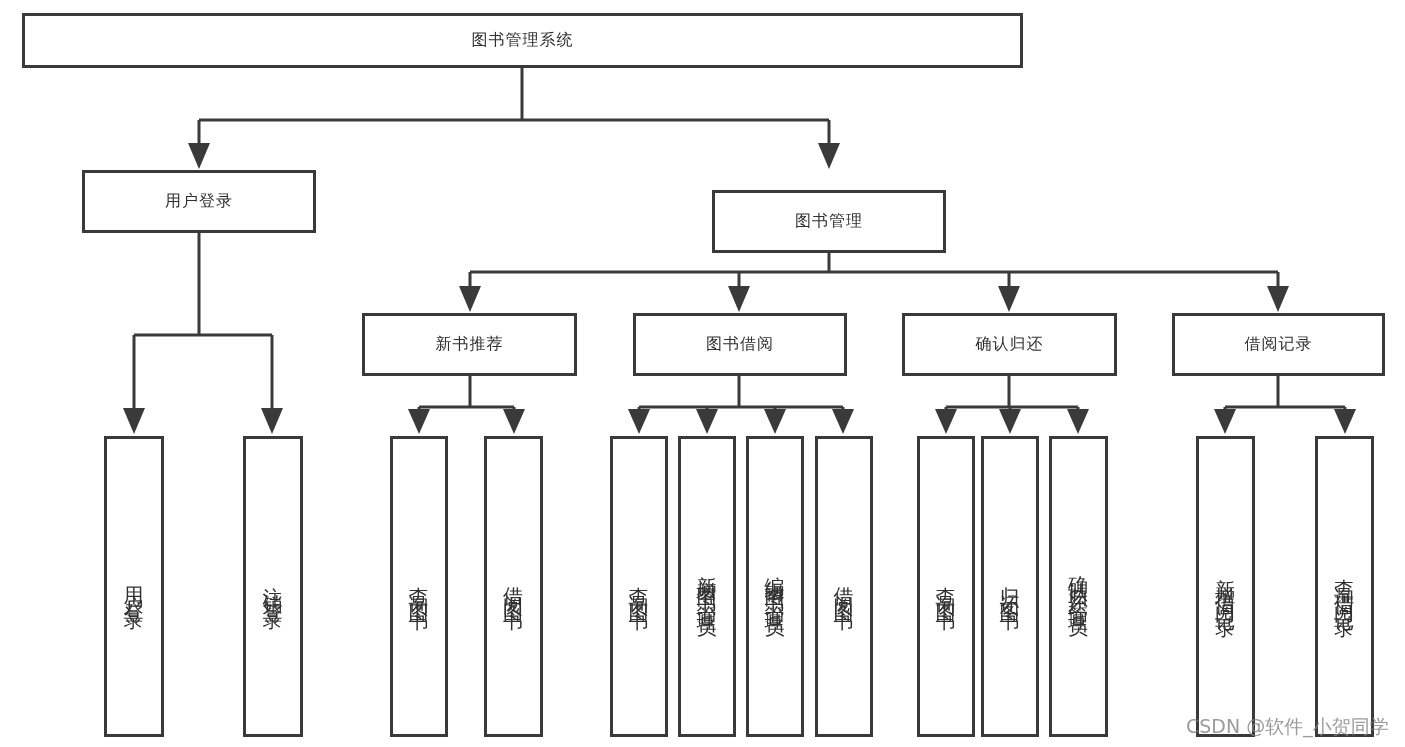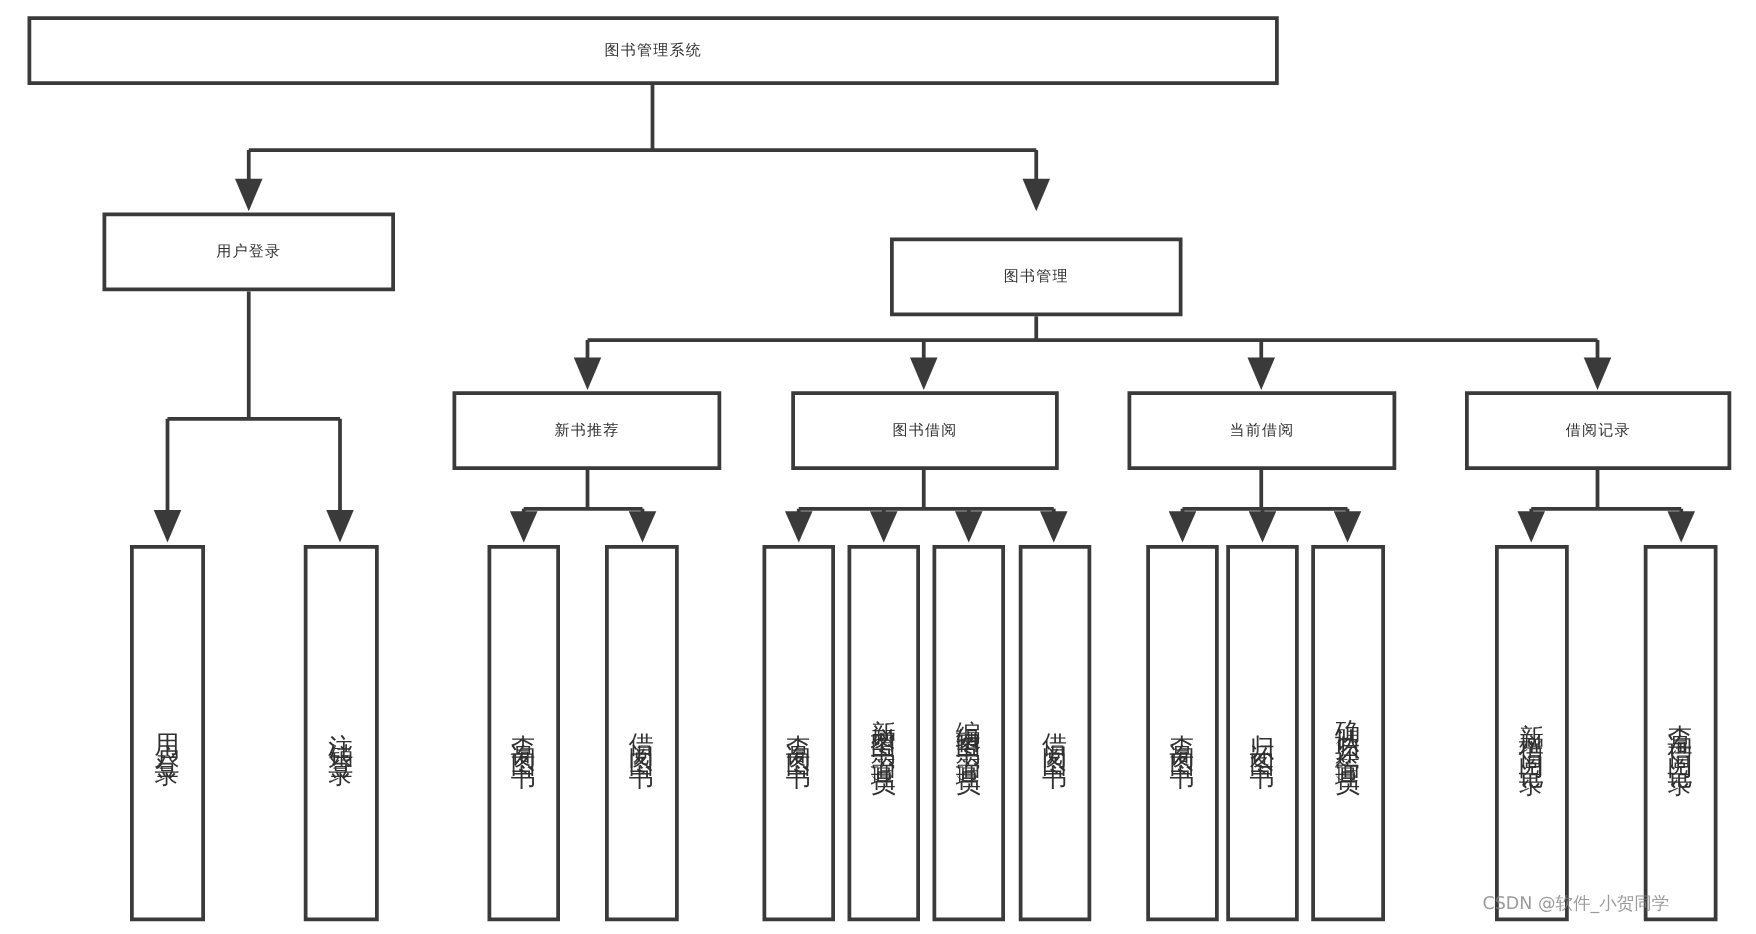--- a/index.html
+++ b/index.html
@@ -29,7 +29,7 @@
     color: #303030;
   }
   .hlabel {
-    font-size: 12px;
+    font-size: 16px;
     letter-spacing: 1px;
     white-space: nowrap;
   }

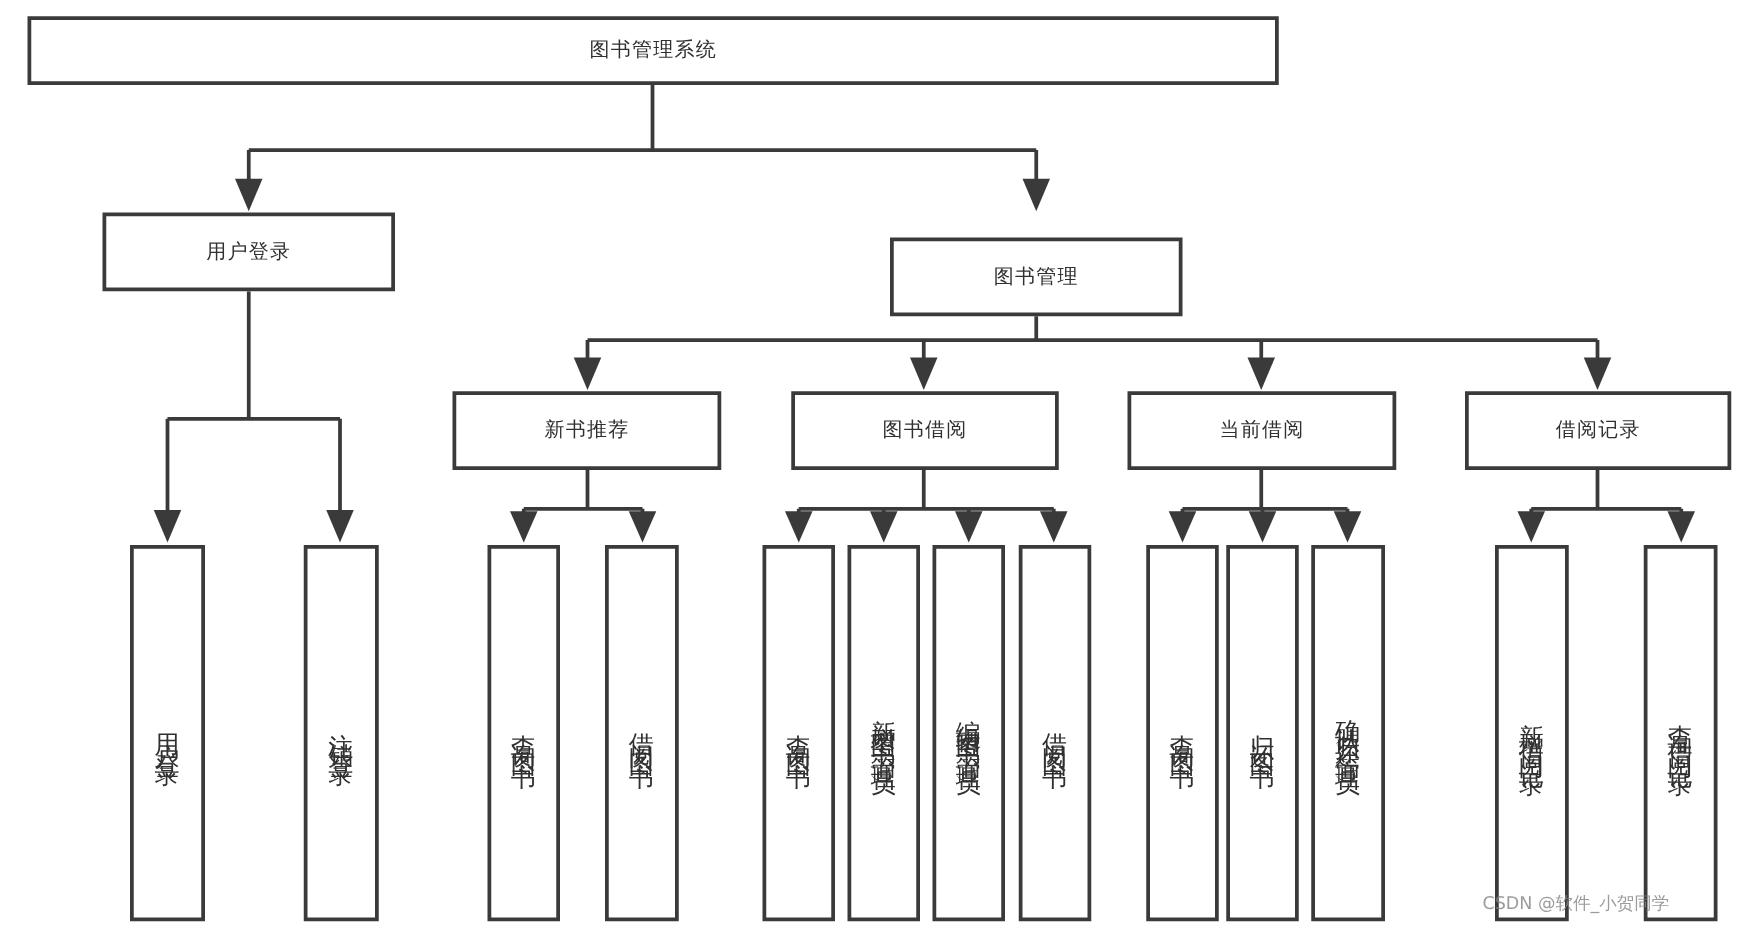--- a/index.html
+++ b/index.html
@@ -121,7 +121,7 @@
     <span class="hlabel">图书借阅</span>
   </div>
   <div class="box" style="left:902px; top:313px; width:215px; height:63px;">
-    <span class="hlabel">当前借阅</span>
+    <span class="hlabel">确认归还</span>
   </div>
   <div class="box" style="left:1172px; top:313px; width:213px; height:63px;">
     <span class="hlabel">借阅记录</span>

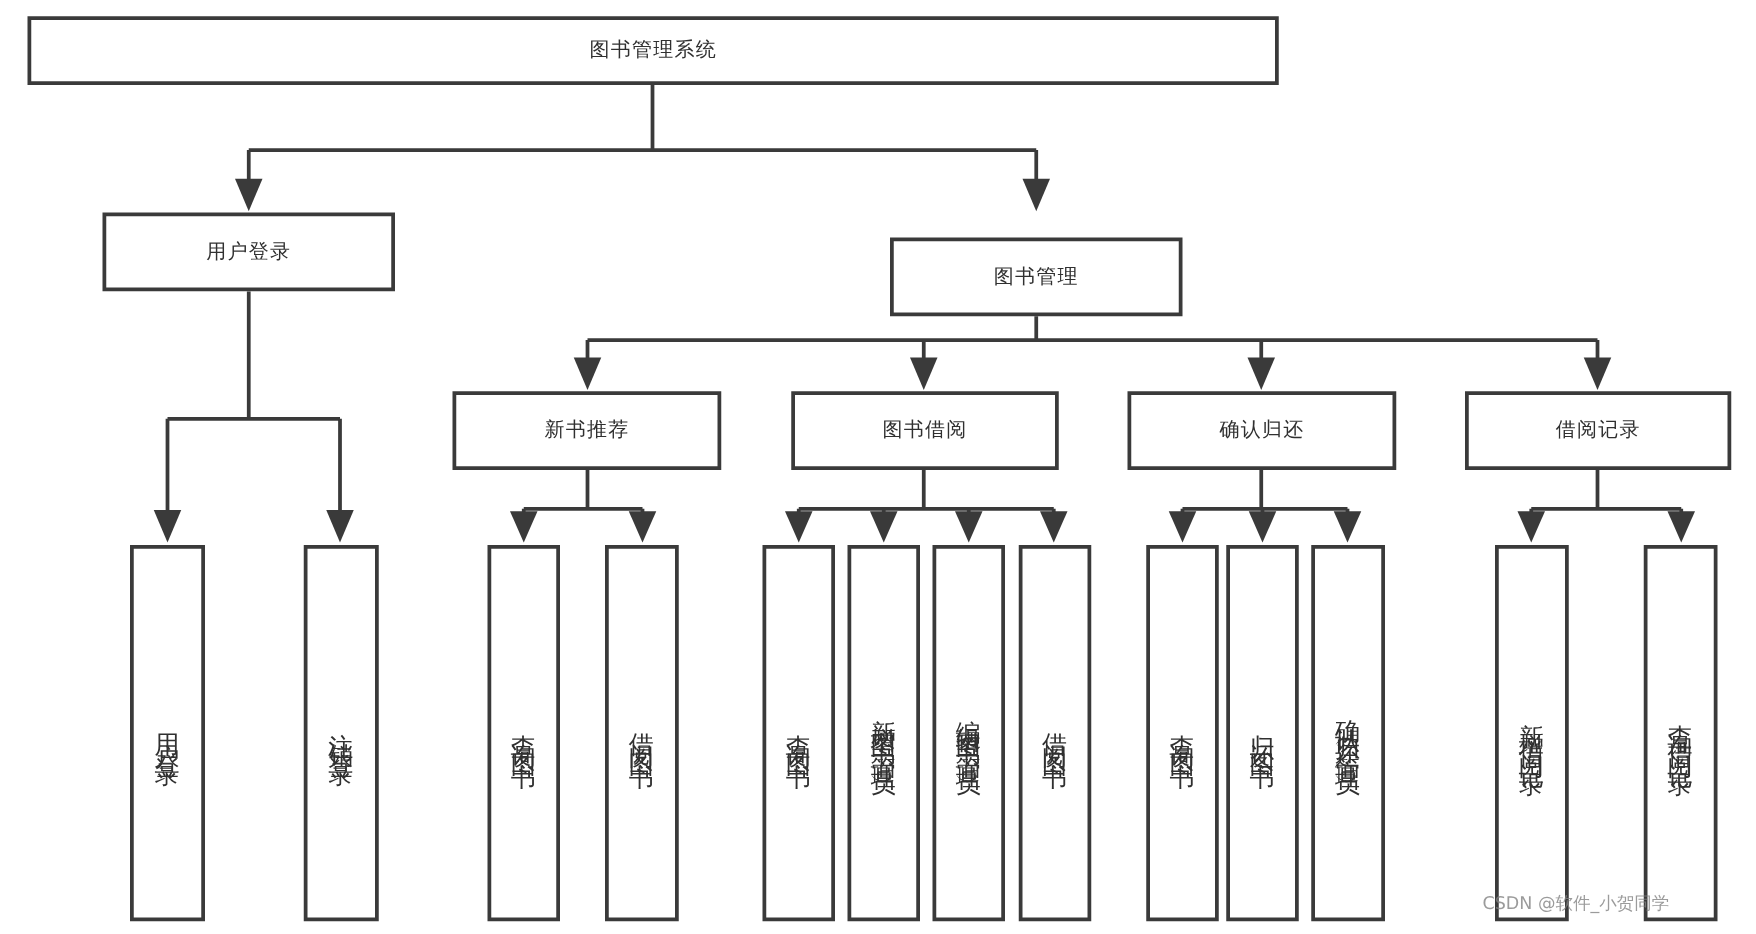--- a/index.html
+++ b/index.html
@@ -46,7 +46,7 @@
     left: 1186px;
     top: 714px;
     z-index: 3;
-    font-size: 14px;
+    font-size: 19px;
     color: rgba(130, 130, 130, 0.8);
     white-space: nowrap;
   }

